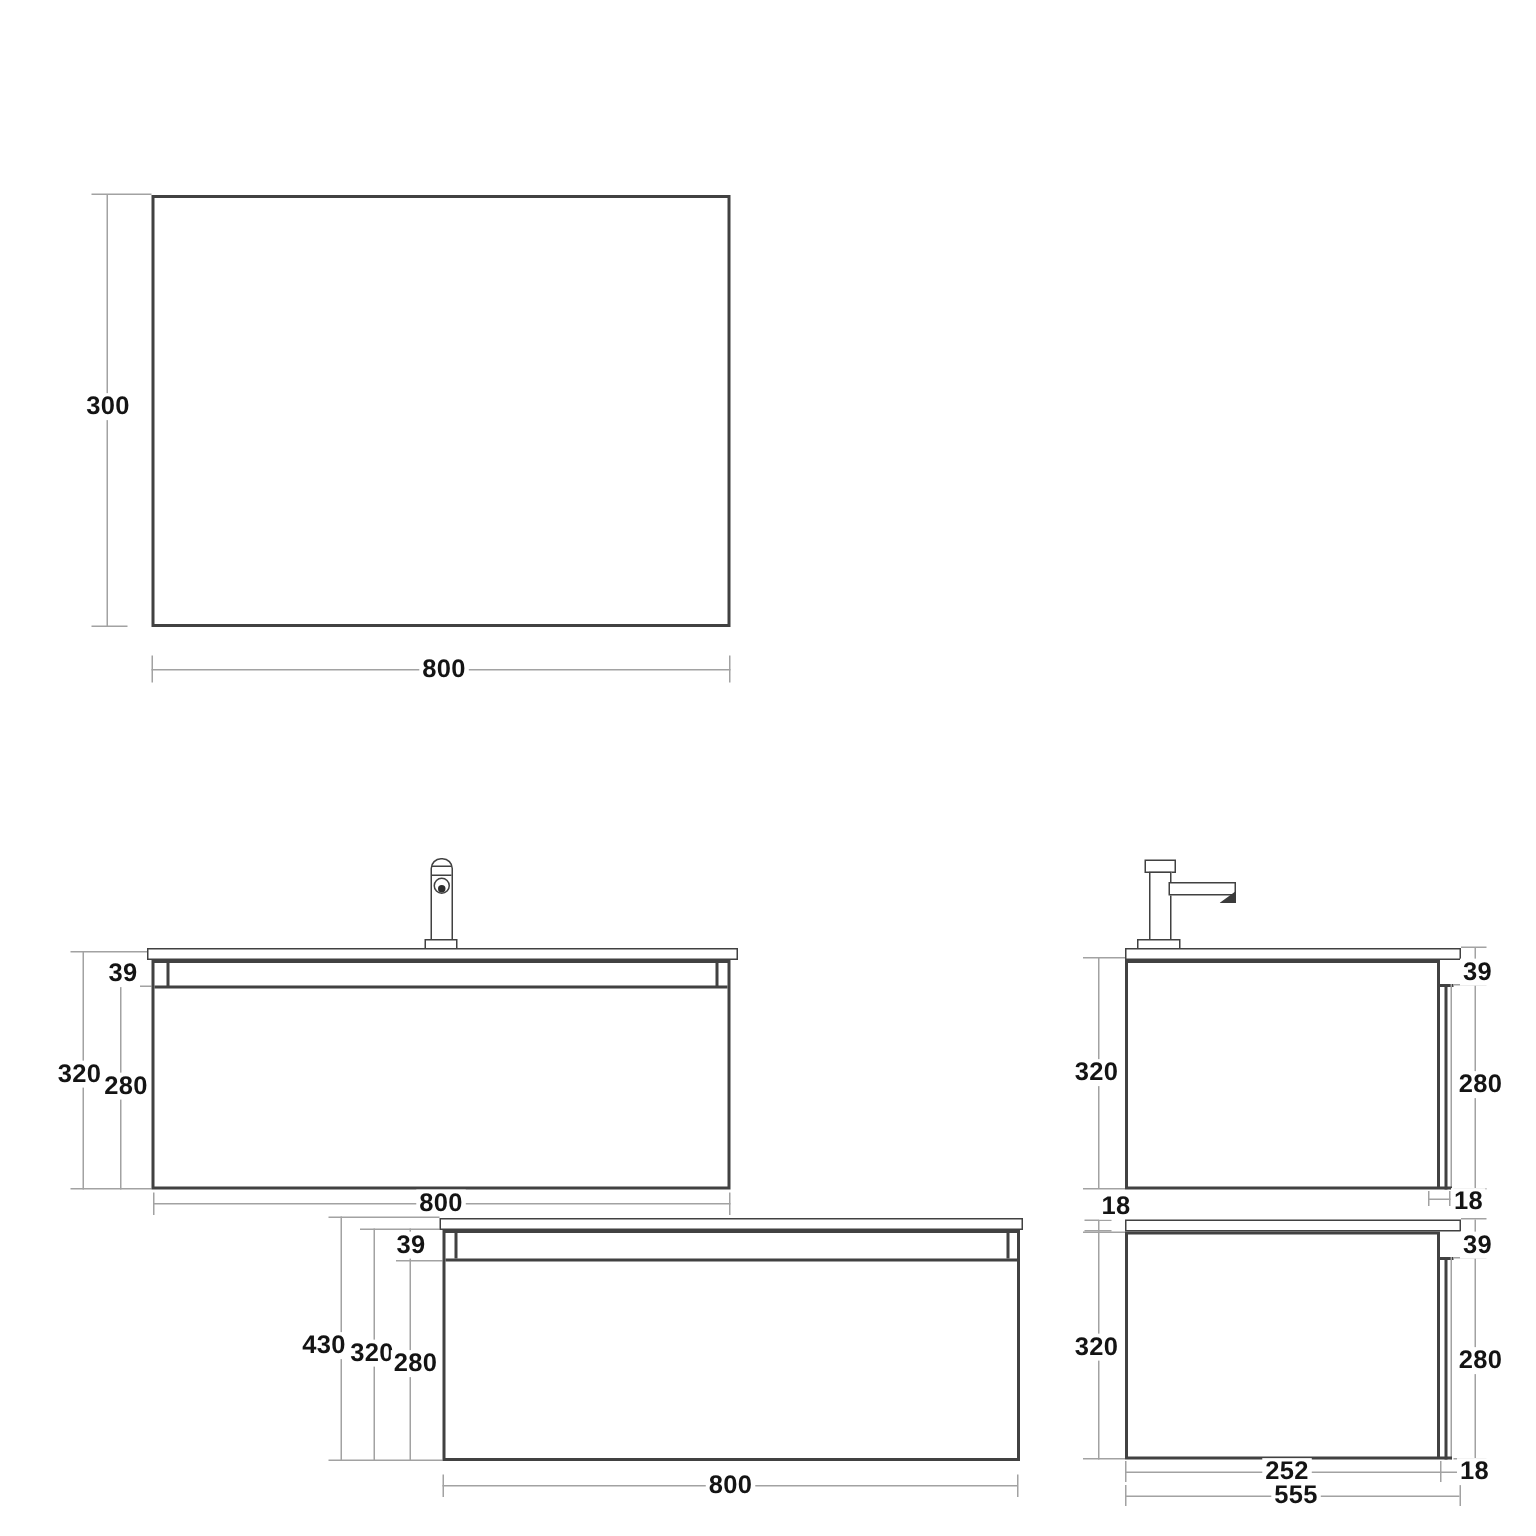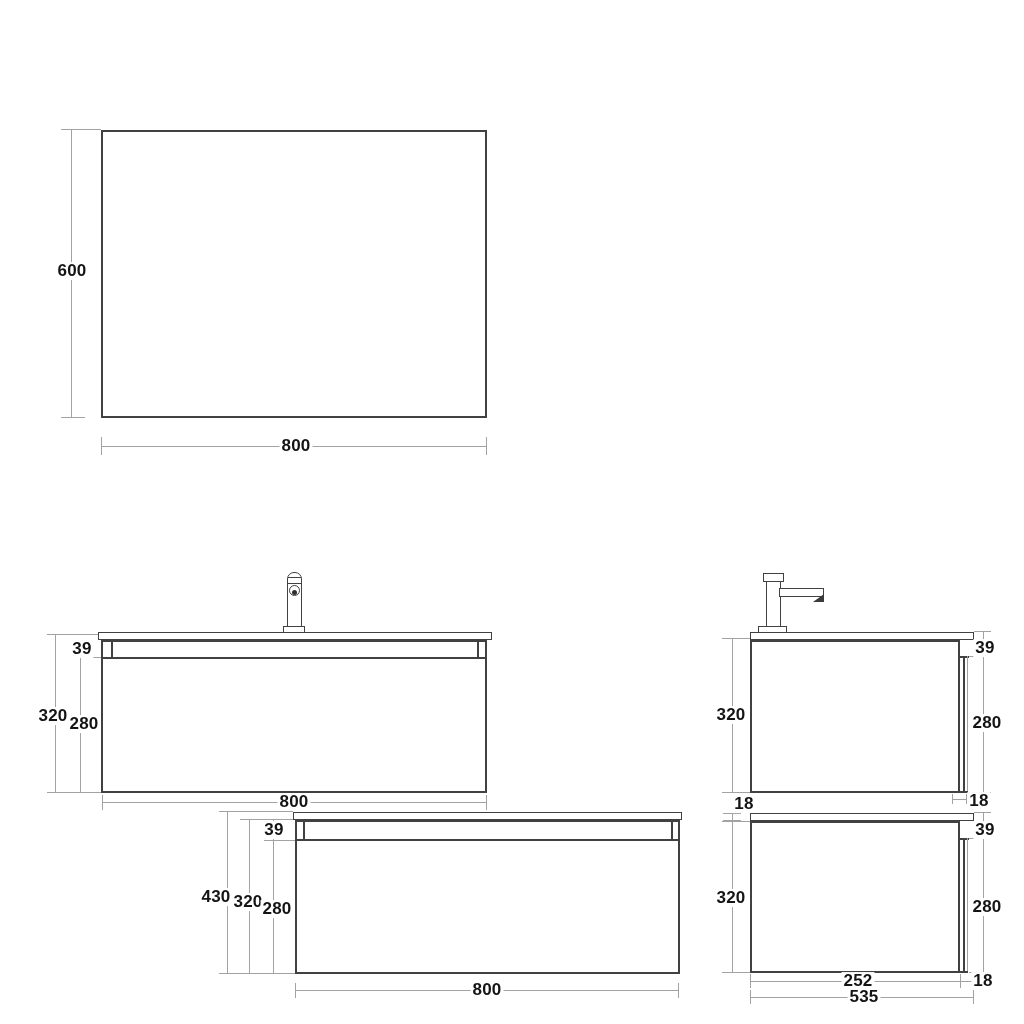--- a/index.html
+++ b/index.html
@@ -45,7 +45,7 @@
 
     <div class="ob" style="left:101px; top:130px; width:386px; height:288px;"></div>
 
-    <span class="lbl" style="left:72px; top:271px;">600</span>
+    <span class="lbl" style="left:72px; top:271px;">300</span>
     <span class="lbl" style="left:296px; top:446px;">800</span>
   </section>
 

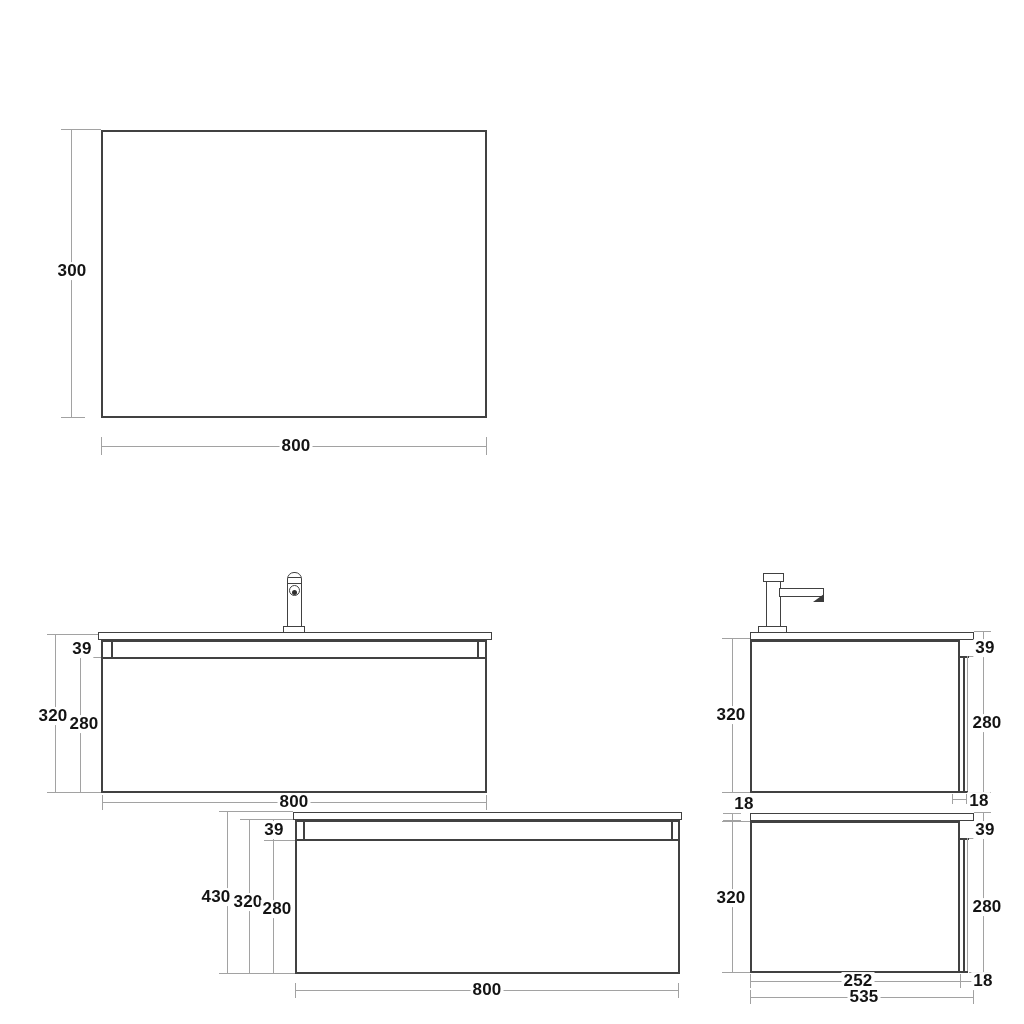--- a/index.html
+++ b/index.html
@@ -180,7 +180,7 @@
     <span class="lbl" style="left:985px; top:830px;">39</span>
     <span class="lbl" style="left:987px; top:907px;">280</span>
     <span class="lbl" style="left:858px; top:981px;">252</span>
-    <span class="lbl" style="left:864px; top:997px;">535</span>
+    <span class="lbl" style="left:864px; top:997px;">555</span>
     <span class="lbl" style="left:983px; top:981px;">18</span>
   </section>
 

